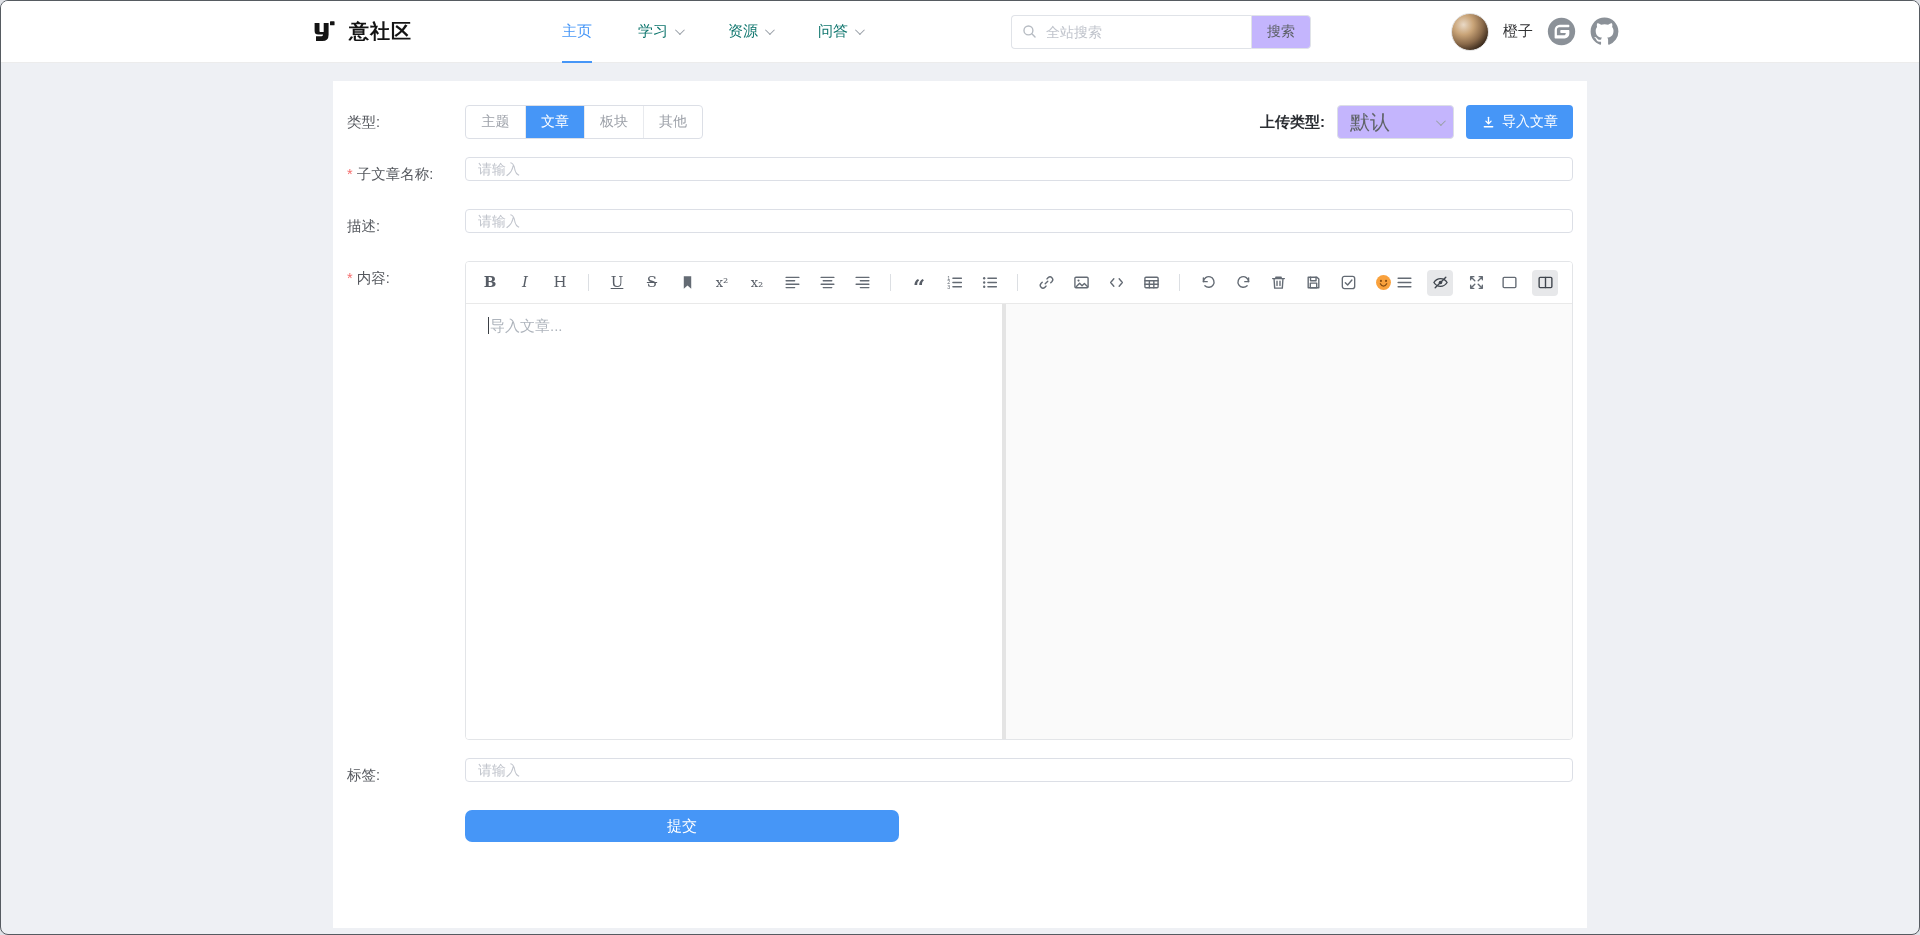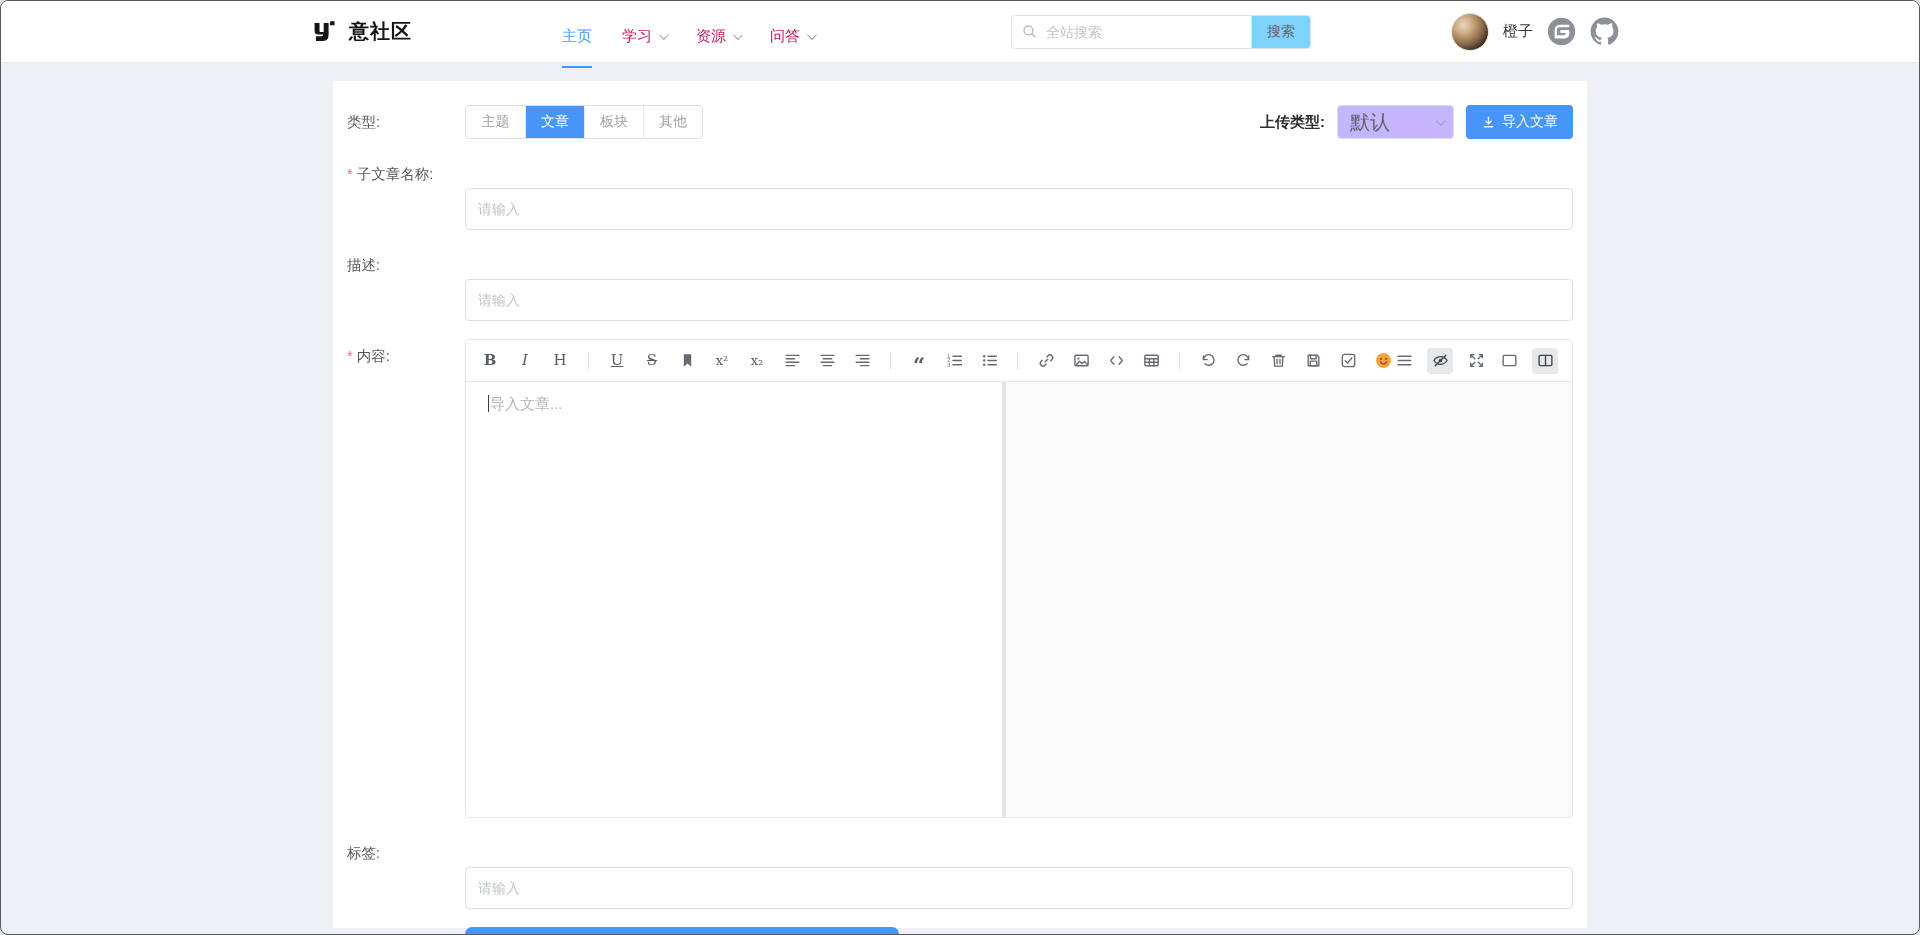--- a/index.html
+++ b/index.html
@@ -12,7 +12,7 @@
   .brand{ display:flex; align-items:center; gap:12px; margin-right:150px; cursor:pointer; }
   .logo{ width:28px; height:28px; display:flex; }
   .brand-name{ font-size:20px; font-weight:700; color:#141414; letter-spacing:1px; }
-  .nav-menu{ display:flex; gap:30px; align-items:flex-start; height:52px; }
+  .nav-menu{ display:flex; gap:46px; align-items:center; height:52px; }
   .nav-item{ position:relative; height:62px; display:flex; align-items:center; gap:7px; font-size:15px; color:#be185d; cursor:pointer; }
   .nav-item.active{ color:#4696f7; }
   .nav-item.active::after{ content:""; position:absolute; left:0; right:0; bottom:0; height:2px; background:#4696f7; }

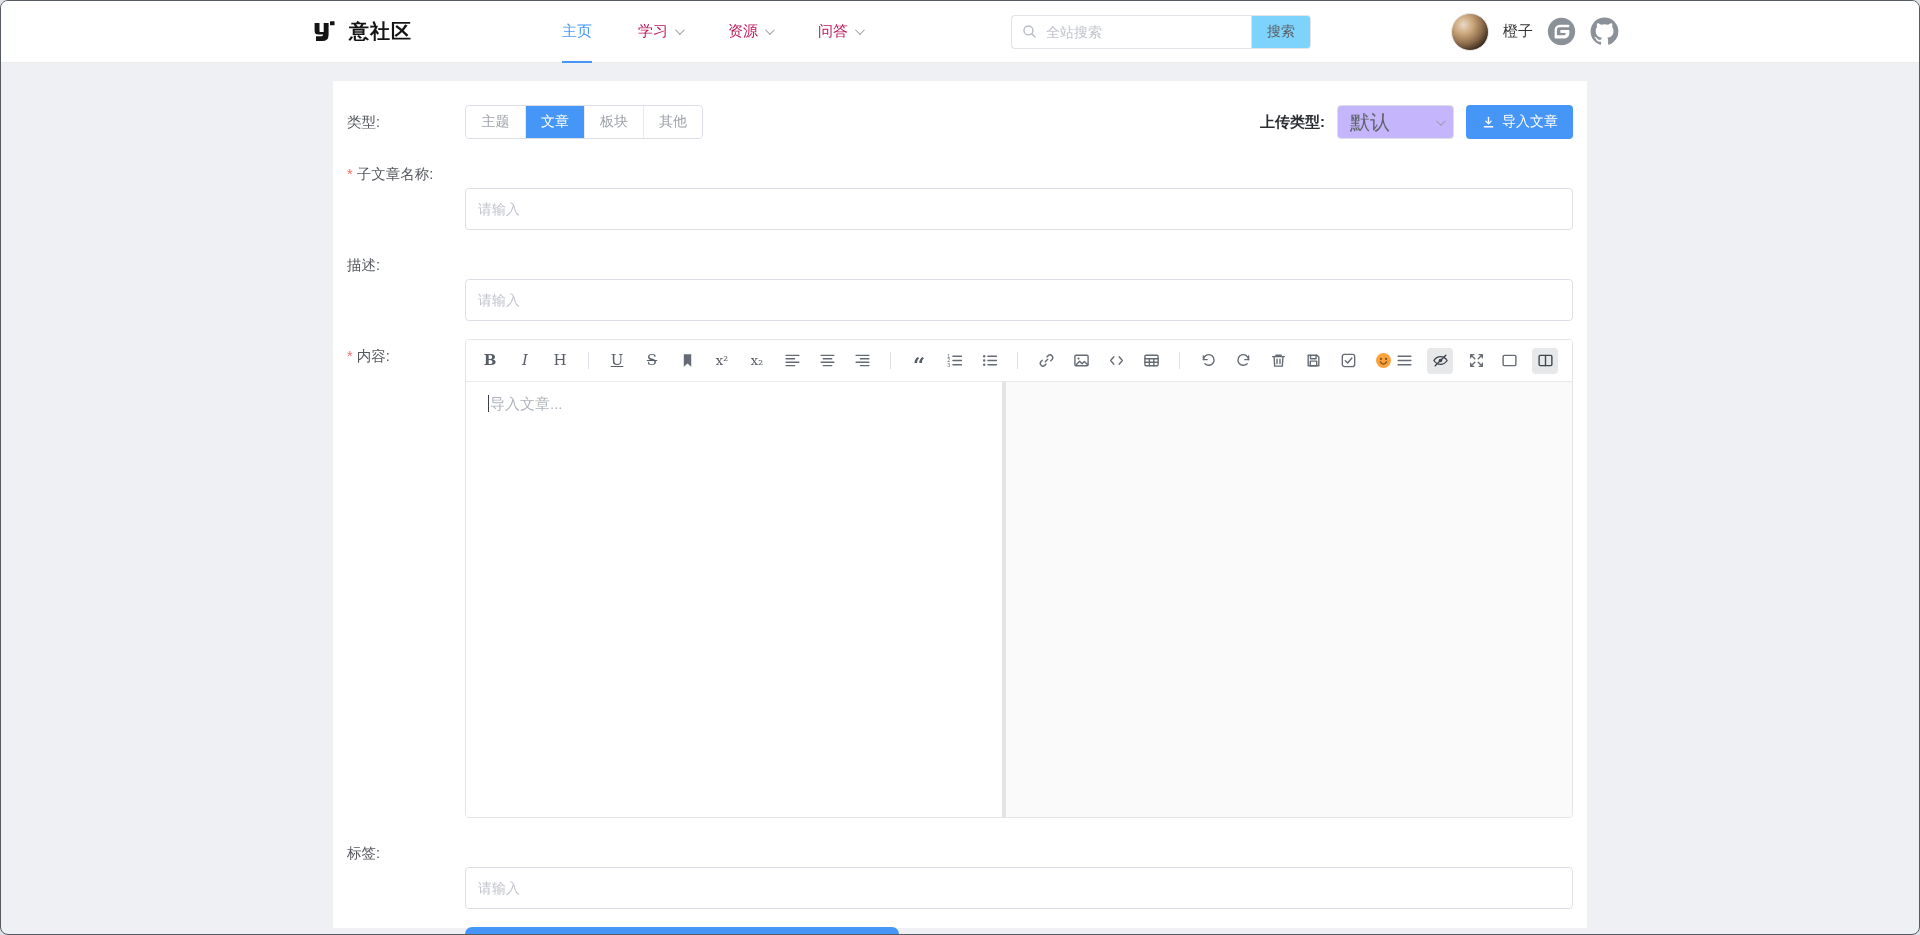--- a/index.html
+++ b/index.html
@@ -13,7 +13,7 @@
   .logo{ width:28px; height:28px; display:flex; }
   .brand-name{ font-size:20px; font-weight:700; color:#141414; letter-spacing:1px; }
   .nav-menu{ display:flex; gap:46px; align-items:center; height:52px; }
-  .nav-item{ position:relative; height:62px; display:flex; align-items:center; gap:7px; font-size:15px; color:#be185d; cursor:pointer; }
+  .nav-item{ position:relative; height:62px; display:flex; align-items:center; gap:7px; font-size:15px; color:#0f766e; cursor:pointer; }
   .nav-item.active{ color:#4696f7; }
   .nav-item.active::after{ content:""; position:absolute; left:0; right:0; bottom:0; height:2px; background:#4696f7; }
   .chev{ width:7px; height:7px; border-right:1.4px solid #9aa0a8; border-bottom:1.4px solid #9aa0a8; transform:rotate(45deg) translateY(-2px); }

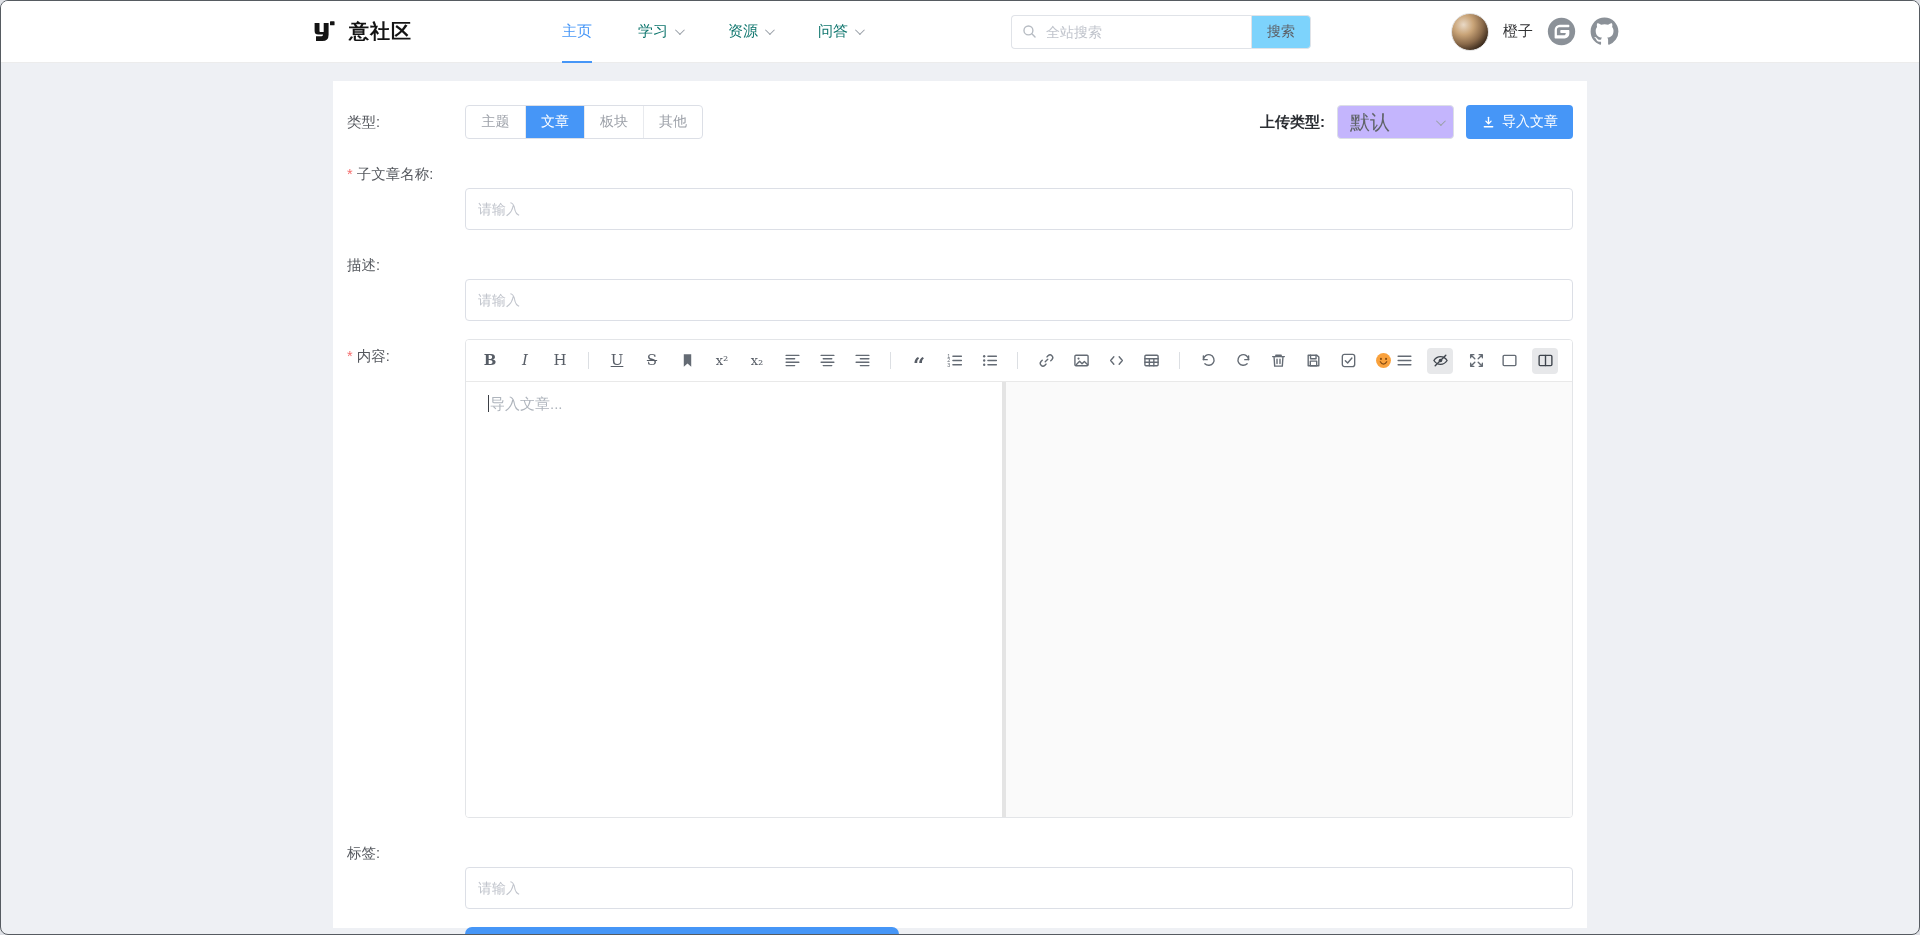--- a/index.html
+++ b/index.html
@@ -21,7 +21,7 @@
   .search-group input{ flex:1; min-width:0; border:1px solid #e0e3e8; border-right:none; border-radius:4px 0 0 4px; padding:0 10px 0 34px; font-size:14px; color:#303133; outline:none; background:#fff; }
   .search-group input::placeholder{ color:#c0c4cc; }
   .search-icon{ position:absolute; left:10px; top:8px; width:17px; height:17px; display:flex; }
-  .search-btn{ width:60px; background:#7dd3fc; border:1px solid #e0e3e8; border-radius:0 4px 4px 0; font-size:14px; color:#5c6066; cursor:pointer;text-align:center; }
+  .search-btn{ width:60px; background:#c4b5fd; border:1px solid #e0e3e8; border-radius:0 4px 4px 0; font-size:14px; color:#5c6066; cursor:pointer;text-align:center; }
   .user-area{ display:flex; align-items:center; gap:14px; margin-left:140px; }
   .avatar{ width:38px; height:38px; border-radius:50%; background:radial-gradient(circle at 32% 30%, #e9d9c6 0%, #c9a478 28%, #8a6a4a 55%, #3a2a1c 78%, #241a10 100%); border:1px solid #e3e3e3; cursor:pointer; }
   .user-name{ font-size:15px; color:#303133; }

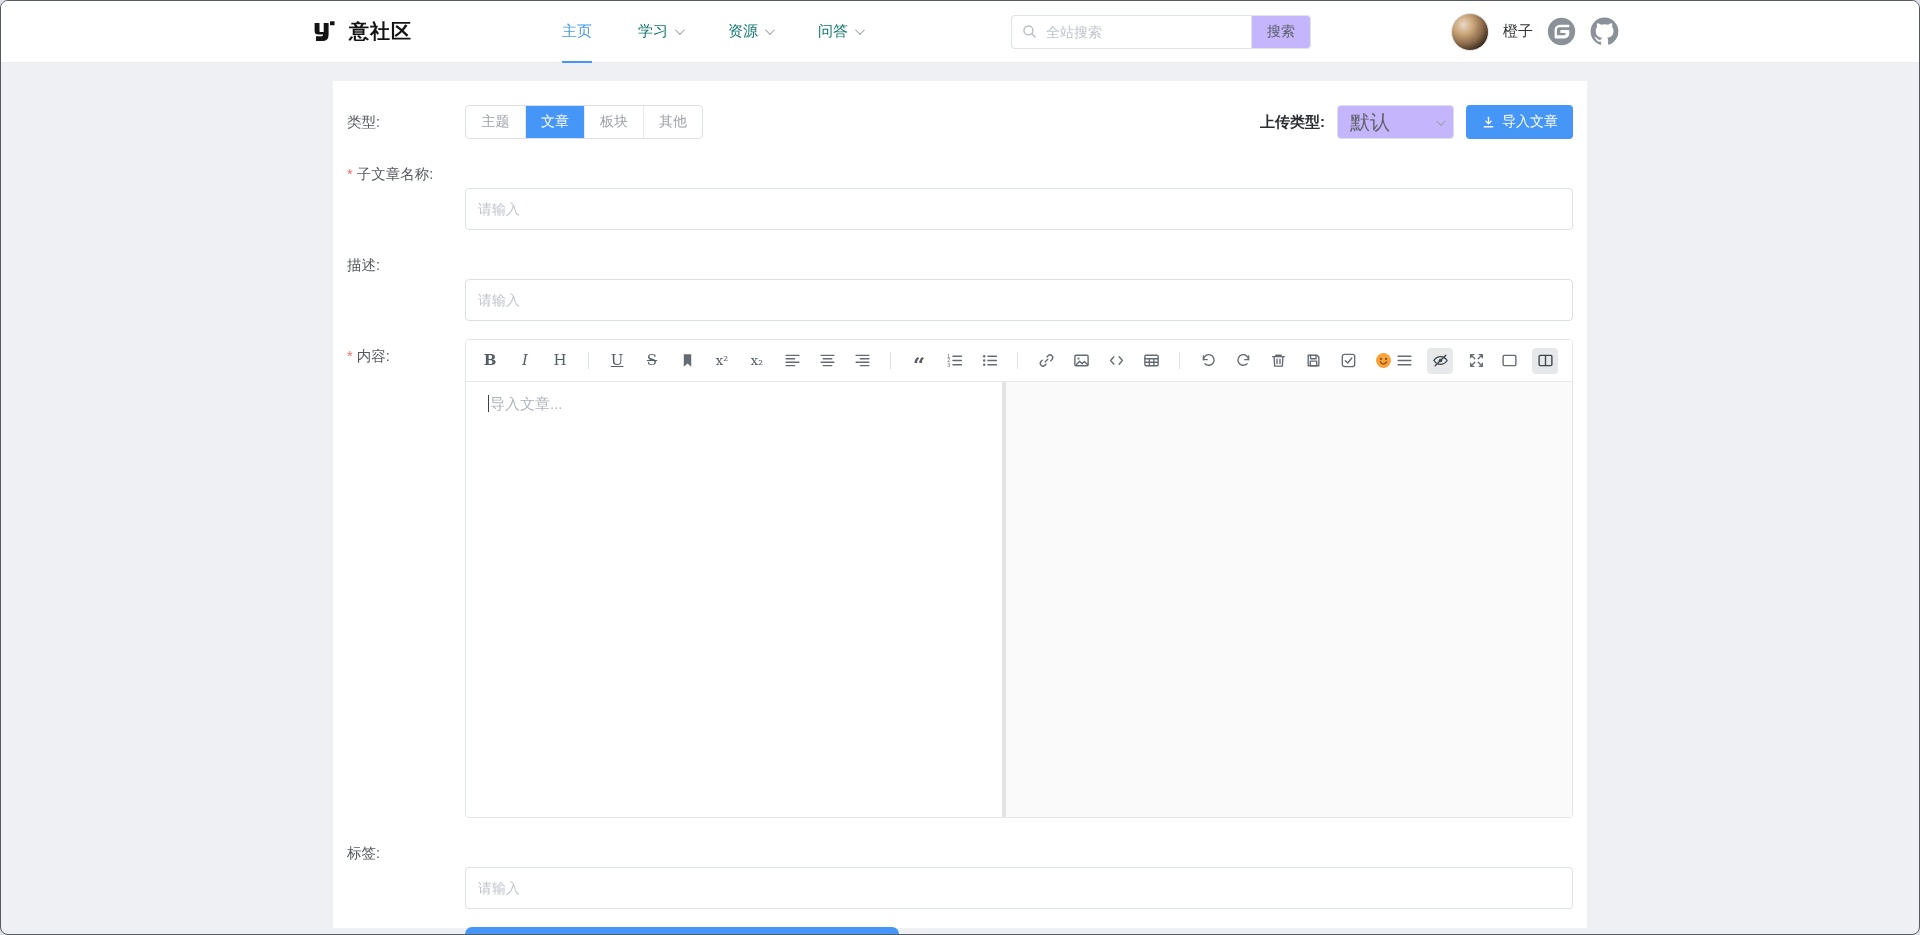--- a/index.html
+++ b/index.html
@@ -44,7 +44,7 @@
   .select{ width:117px; height:34px; border:1px solid #dcdfe6; border-radius:4px; background:#c4b5fd; display:flex; align-items:center; justify-content:space-between; padding:0 10px 0 12px; font-size:20px; color:#5f6368; cursor:pointer; }
   .import-btn{ height:34px; width:107px; border:none; border-radius:4px; background:#4696f7; color:#fff; font-size:14px; display:flex; align-items:center; justify-content:center; gap:6px; cursor:pointer; }
 
-  .text-input{ flex:1; height:42px; border:1px solid #dcdfe6; border-radius:4px; padding:0 12px; font-size:14px; color:#303133; outline:none; background:#fff;margin-top:31px; }
+  .text-input{ flex:1; height:24px; border:1px solid #dcdfe6; border-radius:4px; padding:0 12px; font-size:14px; color:#303133; outline:none; background:#fff; }
   .text-input::placeholder{ color:#c0c4cc; }
 
   

